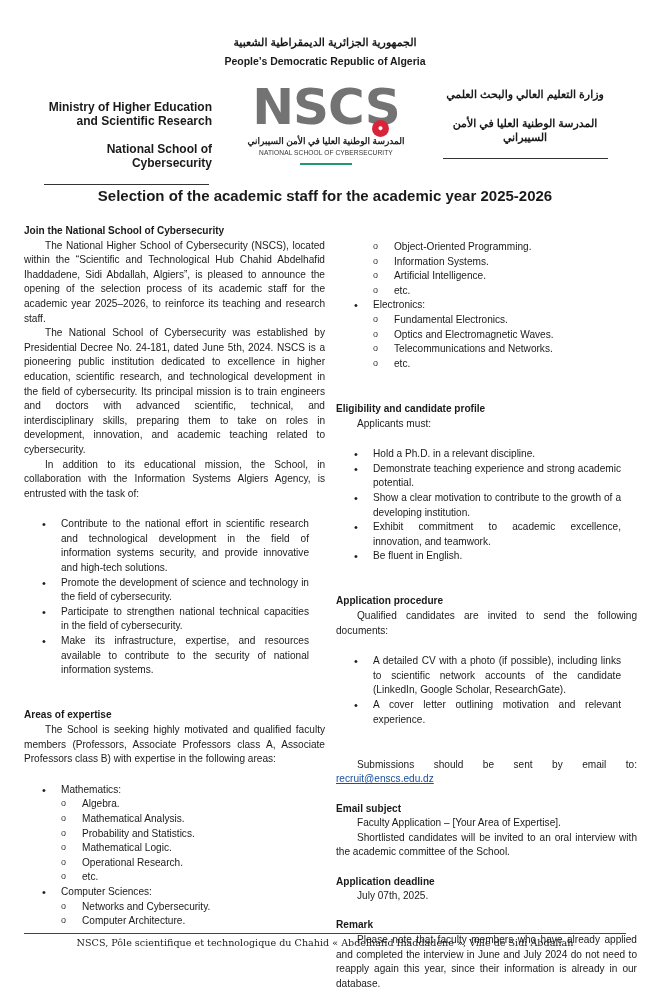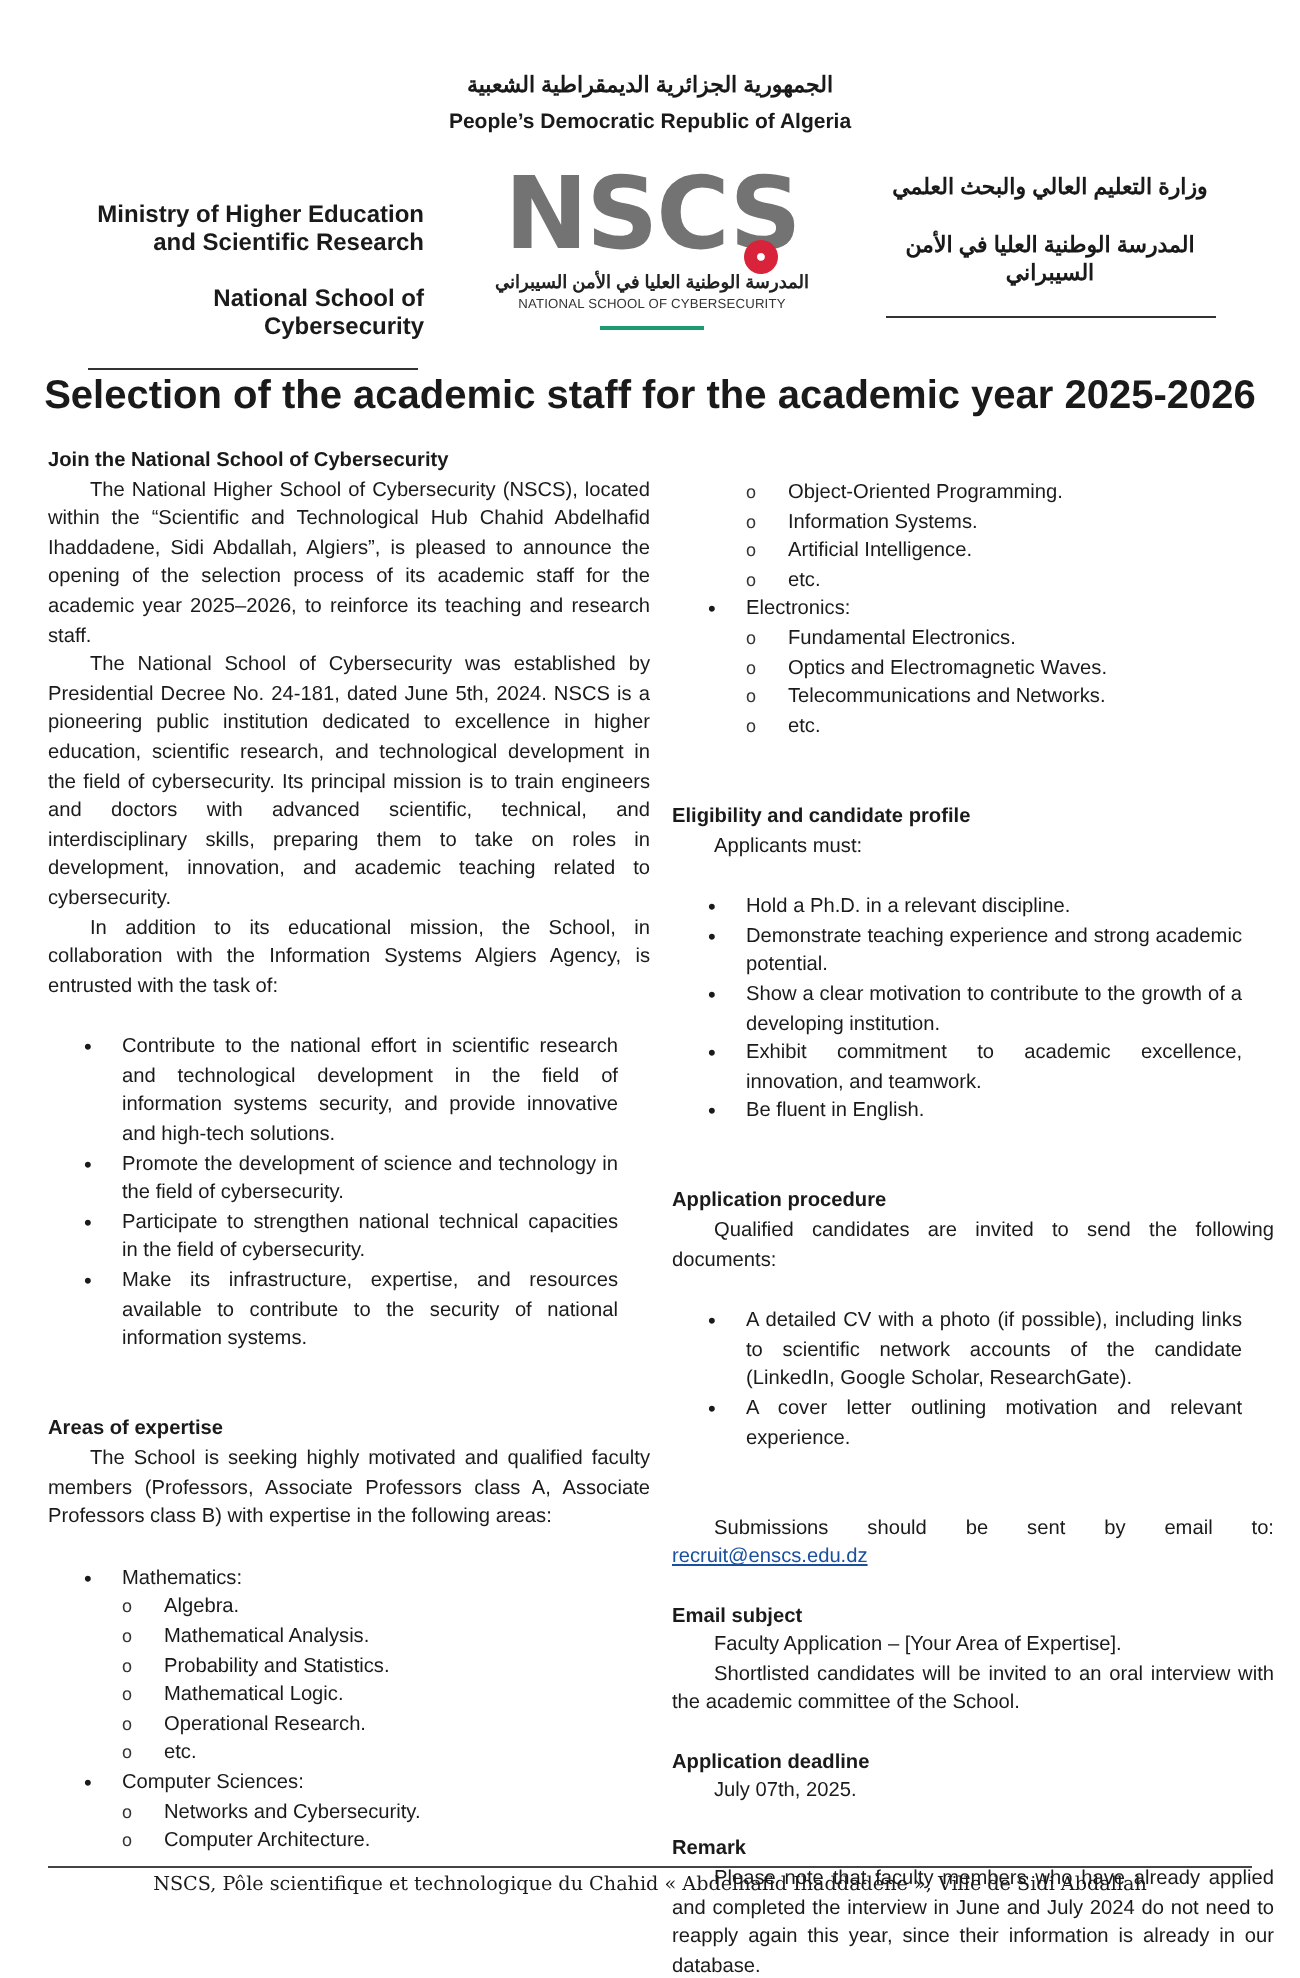--- a/index.html
+++ b/index.html
@@ -21,7 +21,7 @@
     .logo-arabic { position: absolute; top: 52px; left: 0; width: 160px; text-align: center; font-size: 9px; font-weight: bold; direction: rtl; color: #222; }
     .logo-en { position: absolute; top: 65px; left: 0; width: 160px; text-align: center; font-size: 6.6px; color: #333; letter-spacing: 0.1px; }
     .logo-bar { position: absolute; top: 79px; left: 54px; width: 52px; height: 2px; background: #1f9c6f; }
-    .main-title { position: absolute; top: 187px; left: 0; width: 650px; text-align: center; font-size: 20px; font-weight: bold; }
+    .main-title { position: absolute; top: 187px; left: 0; width: 650px; text-align: center; font-size: 15px; font-weight: bold; }
     .col { position: absolute; top: 224px; width: 301px; font-size: 10.1px; line-height: 14.6px; }
     .col-left { left: 24px; }
     .col-right { left: 336px; }

